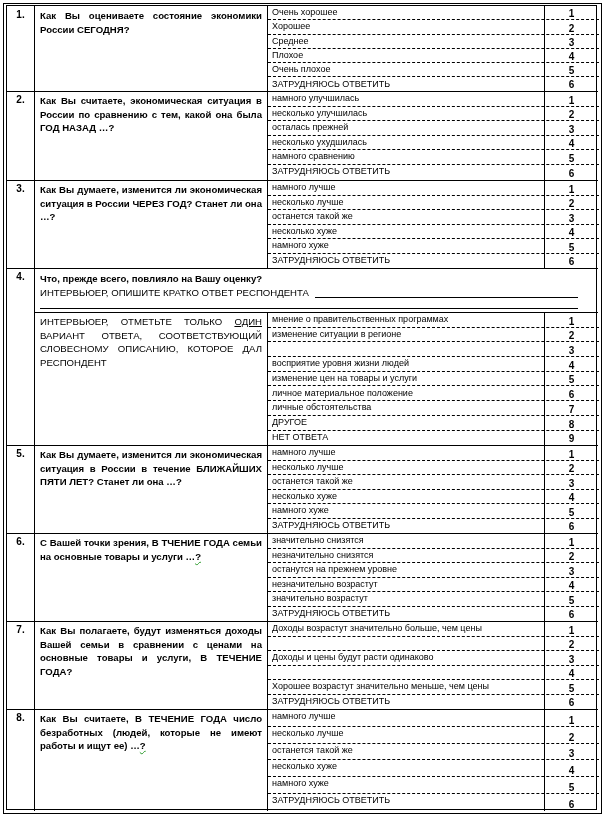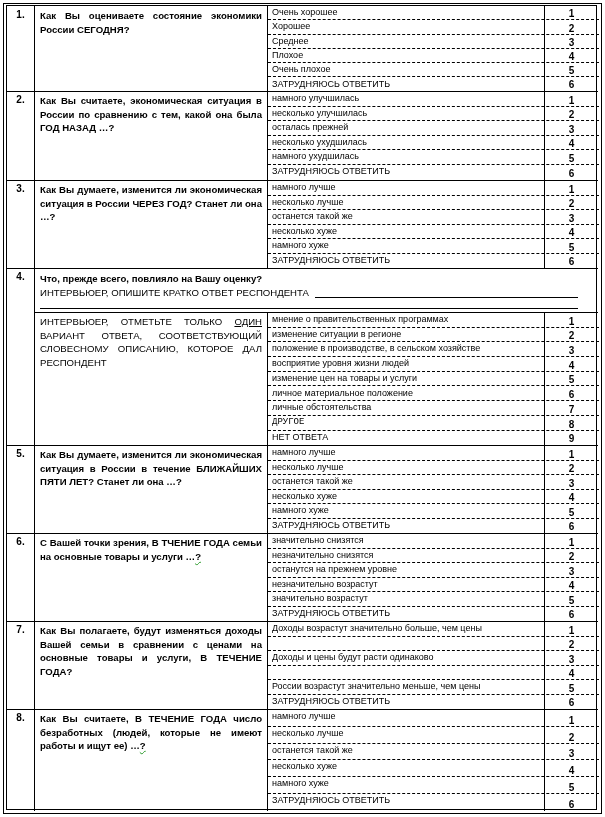--- a/index.html
+++ b/index.html
@@ -92,7 +92,7 @@
           <span class="opt-code" style="top: 2.6px;">4</span>
         </div>
         <div class="opt" style="top: 58.4px; height: 14.6px;">
-          <span class="opt-label" style="top: 1px;">намного ухудшилась</span>
+          <span class="opt-label" style="top: 1px;">намного сравнению</span>
           <span class="opt-code" style="top: 2.6px;">5</span>
         </div>
         <div class="opt" style="top: 73px; height: 15px; border-bottom: none;">

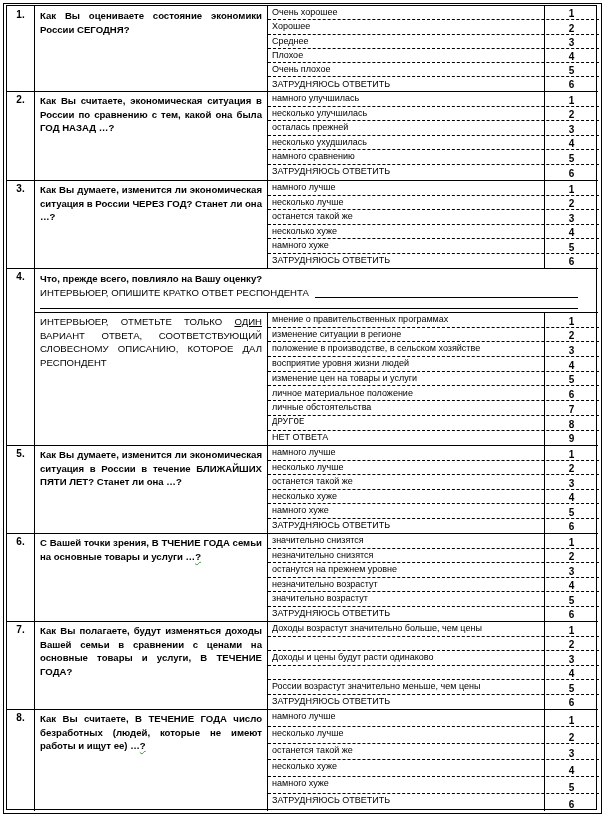--- a/index.html
+++ b/index.html
@@ -155,7 +155,6 @@
           <span class="opt-code" style="top: 2.7px;">2</span>
         </div>
         <div class="opt" style="top: 29.4px; height: 14.7px;">
-          <span class="opt-label" style="top: 1px;">положение в производстве, в сельском хозяйстве</span>
           <span class="opt-code" style="top: 2.7px;">3</span>
         </div>
         <div class="opt" style="top: 44.1px; height: 14.7px;">

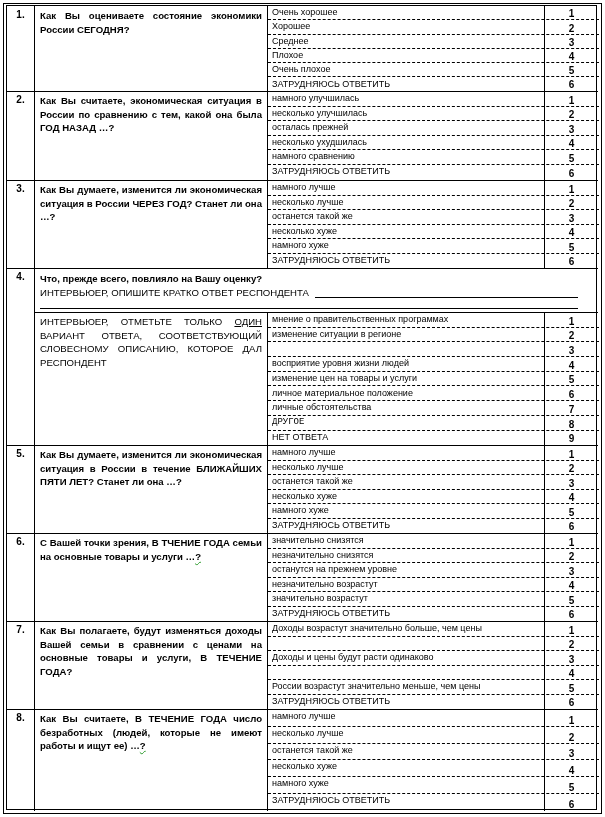--- a/index.html
+++ b/index.html
@@ -174,7 +174,7 @@
           <span class="opt-code" style="top: 2.7px;">7</span>
         </div>
         <div class="opt" style="top: 102.9px; height: 14.7px;">
-          <span class="opt-label" style="top: 1px; font-family: Liberation Mono, monospace;">ДРУГОЕ</span>
+          <span class="opt-label" style="top: 1px;">ДРУГОЕ</span>
           <span class="opt-code" style="top: 2.7px;">8</span>
         </div>
         <div class="opt" style="top: 117.6px; height: 14.4px; border-bottom: none;">

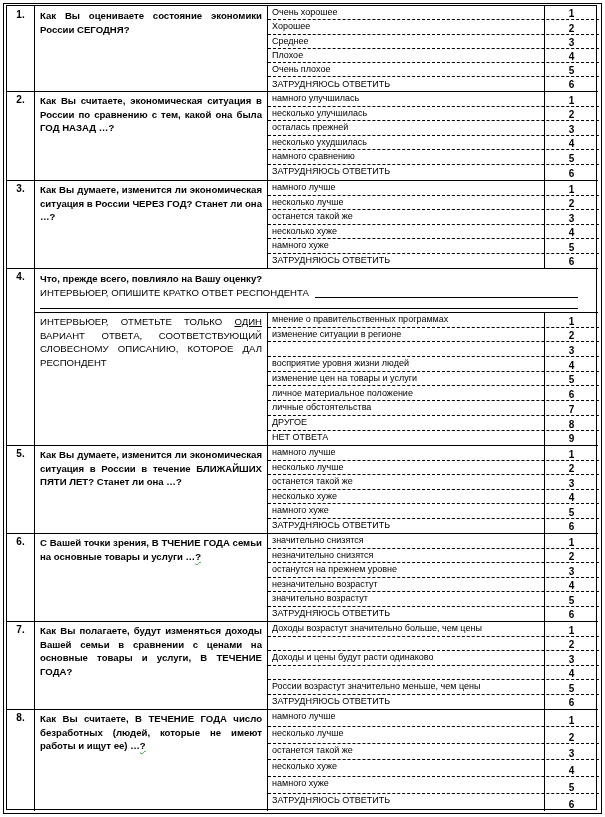--- a/index.html
+++ b/index.html
@@ -271,7 +271,7 @@
           <span class="opt-code" style="top: 2.5px;">4</span>
         </div>
         <div class="opt" style="top: 58px; height: 14.5px;">
-          <span class="opt-label" style="top: 1px;">России возрастут значительно меньше, чем цены</span>
+          <span class="opt-label" style="top: 1px;">Хорошее возрастут значительно меньше, чем цены</span>
           <span class="opt-code" style="top: 2.5px;">5</span>
         </div>
         <div class="opt" style="top: 72.5px; height: 14.5px; border-bottom: none;">

